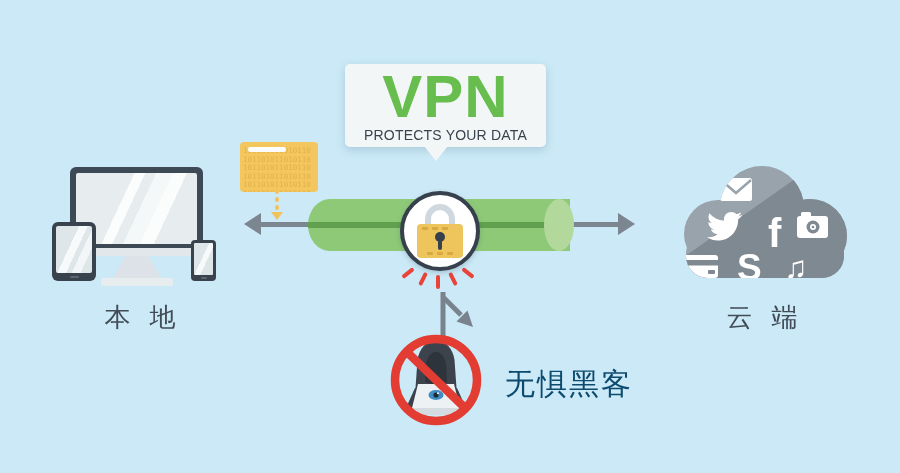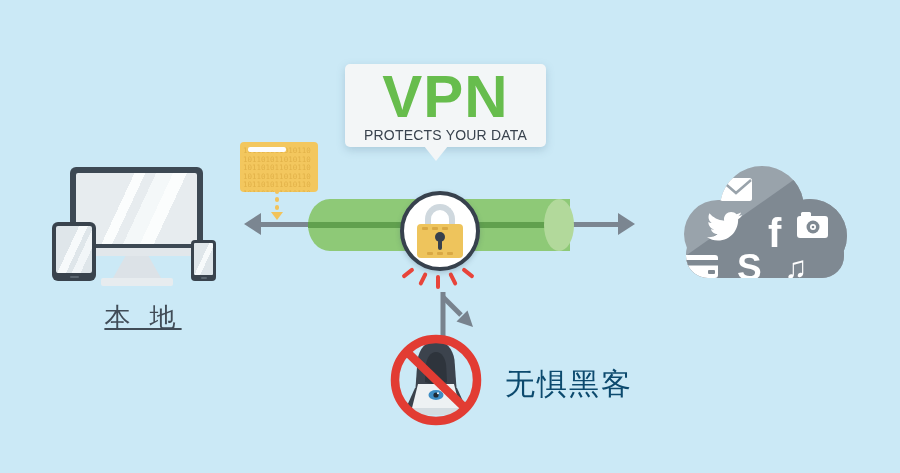--- a/index.html
+++ b/index.html
@@ -48,7 +48,7 @@
     background:linear-gradient(115deg,#dfe6ea 0 45%,#f7fafb 45% 62%,#dfe6ea 62%);
   }
   .phone-home{left:201px; top:277px; width:6px; height:2px; background:#5a656f; border-radius:1px; z-index:5;}
-  .label{color:#414c57; font-size:26px; letter-spacing:6px; text-align:center; white-space:nowrap;text-decoration:underline;}
+  .label{color:#414c57; font-size:26px; letter-spacing:6px; text-align:center; white-space:nowrap;}
   .label-local{left:83px; top:300px; width:120px;}
   .label-cloud{left:700px; top:300px; width:130px;}
 

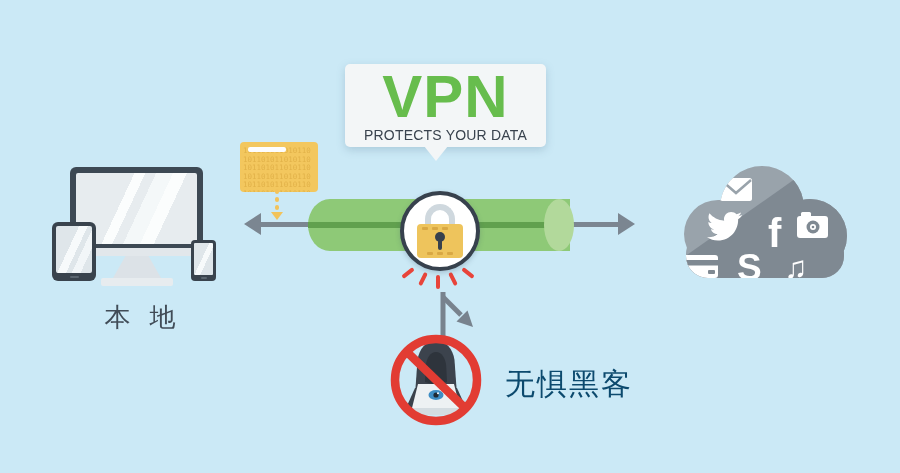--- a/index.html
+++ b/index.html
@@ -228,6 +228,7 @@
       <text x="124" y="118" font-size="31" fill="#ffffff" font-family="DejaVu Sans">♫</text>
     </g>
   </svg>
+  <div class="abs label label-cloud">云 端</div>
 
 </div>
 

